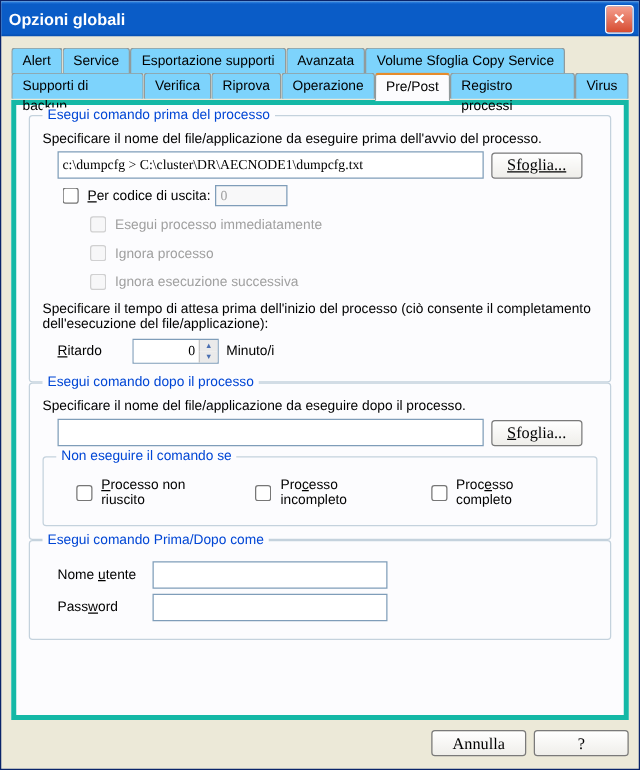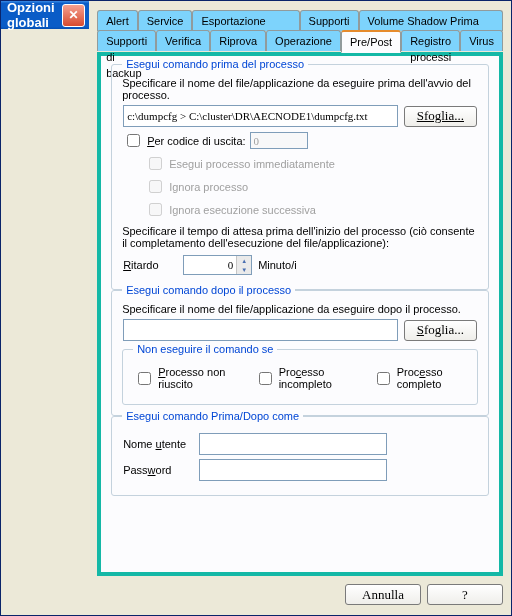--- a/index.html
+++ b/index.html
@@ -3,7 +3,7 @@
 <meta charset="utf-8">
 <style>
 body{margin:0;font-family:Tahoma,sans-serif;font-size:11px;background:#ece9d8}
-.window{width:512px;height:616px;border:1px solid #0a246a;background:#ece9d8;box-sizing:border-box;display:flex;flex-direction:row}
+.window{width:512px;height:616px;border:1px solid #0a246a;background:#ece9d8;box-sizing:border-box;display:flex;flex-direction:column}
 .titlebar{height:28px;background:linear-gradient(to bottom,#3b8de8 0%,#0a5cc7 8%,#0a5cc7 50%,#0a5cc7 92%,#044db0 100%);display:flex;align-items:center;padding:0 4px 0 6px;color:#fff;font-weight:bold;font-size:13px}
 .titlebar .title{flex:1}
 .closebtn{width:21px;height:21px;background:linear-gradient(to bottom,#f5a090,#d64b2f);border:1px solid #fff;border-radius:3px;display:flex;align-items:center;justify-content:center;color:#fff;font-weight:bold;font-size:12px}

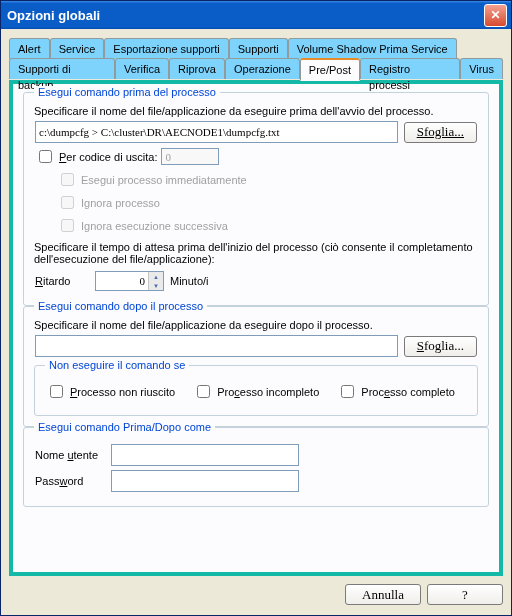--- a/index.html
+++ b/index.html
@@ -48,7 +48,7 @@
         <div class="tab">Alert</div>
         <div class="tab">Service</div>
         <div class="tab">Esportazione supporti</div>
-        <div class="tab">Supporti</div>
+        <div class="tab">Avanzata</div>
         <div class="tab">Volume Shadow Prima Service</div>
       </div>
       <div class="tabrow">

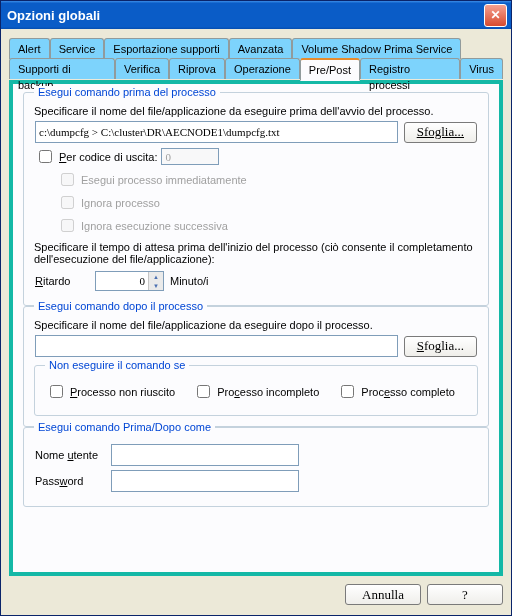--- a/index.html
+++ b/index.html
@@ -49,7 +49,7 @@
         <div class="tab">Service</div>
         <div class="tab">Esportazione supporti</div>
         <div class="tab">Avanzata</div>
-        <div class="tab">Volume Shadow Prima Service</div>
+        <div class="tab">Volume Sfoglia Copy Service</div>
       </div>
       <div class="tabrow">
         <div class="tab">Supporti di backup</div>

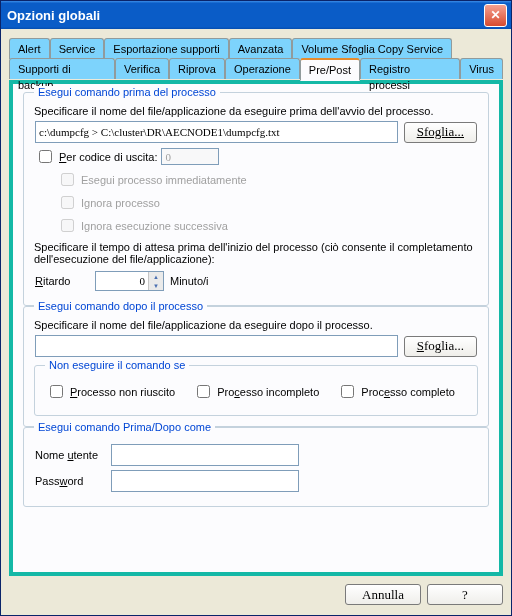--- a/index.html
+++ b/index.html
@@ -16,7 +16,7 @@
 .tabpanel{border:4px solid #14b8a6;background:#fcfcfe;flex:1;padding:8px 10px;margin-top:0;display:flex;flex-direction:column;}
 .gb{border:1px solid #c4d2dd;border-radius:3px;padding:12px 10px 10px;position:relative}
 .gb .legend{position:absolute;top:-7px;left:10px;background:#fcfcfe;padding:0 4px;color:#0046d5}
-.row{display:flex;align-items:center;gap:6px;margin:4px 1px}
+.row{display:flex;align-items:center;gap:6px;margin:4px 12px}
 input[type=text]{border:1px solid #7f9db9;height:18px;padding:1px 3px;font-family:Tahoma;font-size:11px}
 input[type=text].full{flex:1}
 .btn{background:linear-gradient(to bottom,#fff,#efeeea);border:1px solid #7a7a7a;border-radius:3px;height:21px;padding:0 12px;font-family:Liberation Serif, serif;font-size:13px;cursor:pointer}

